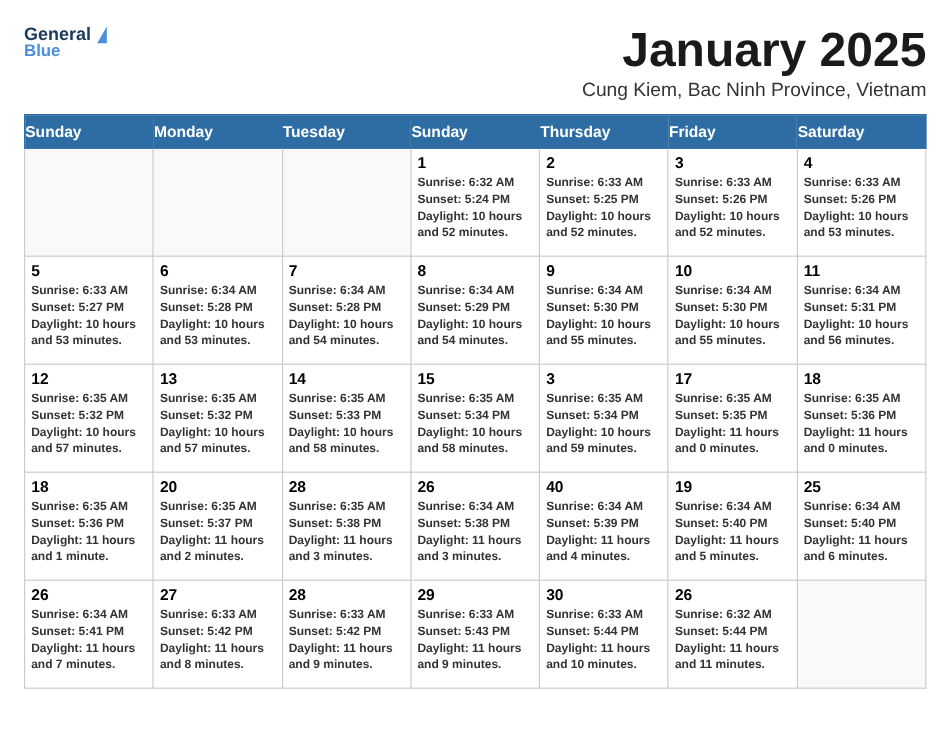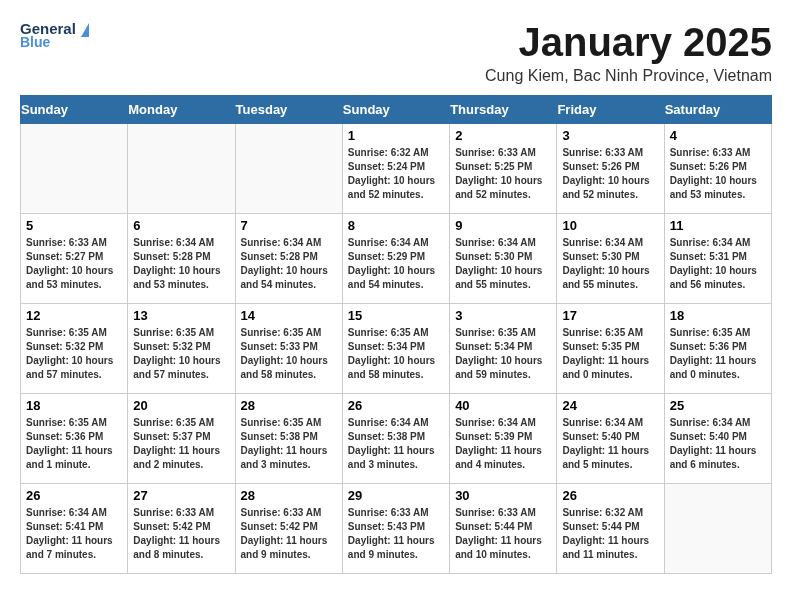--- a/index.html
+++ b/index.html
@@ -279,7 +279,7 @@
 and 4 minutes.</div>
         </td>
         <td>
-          <span class="day-number">24</span>
+          <span class="day-number">19</span>
           <div class="day-info" style="white-space: pre-line;">Sunrise: 6:34 AM
 Sunset: 5:40 PM
 Daylight: 11 hours

